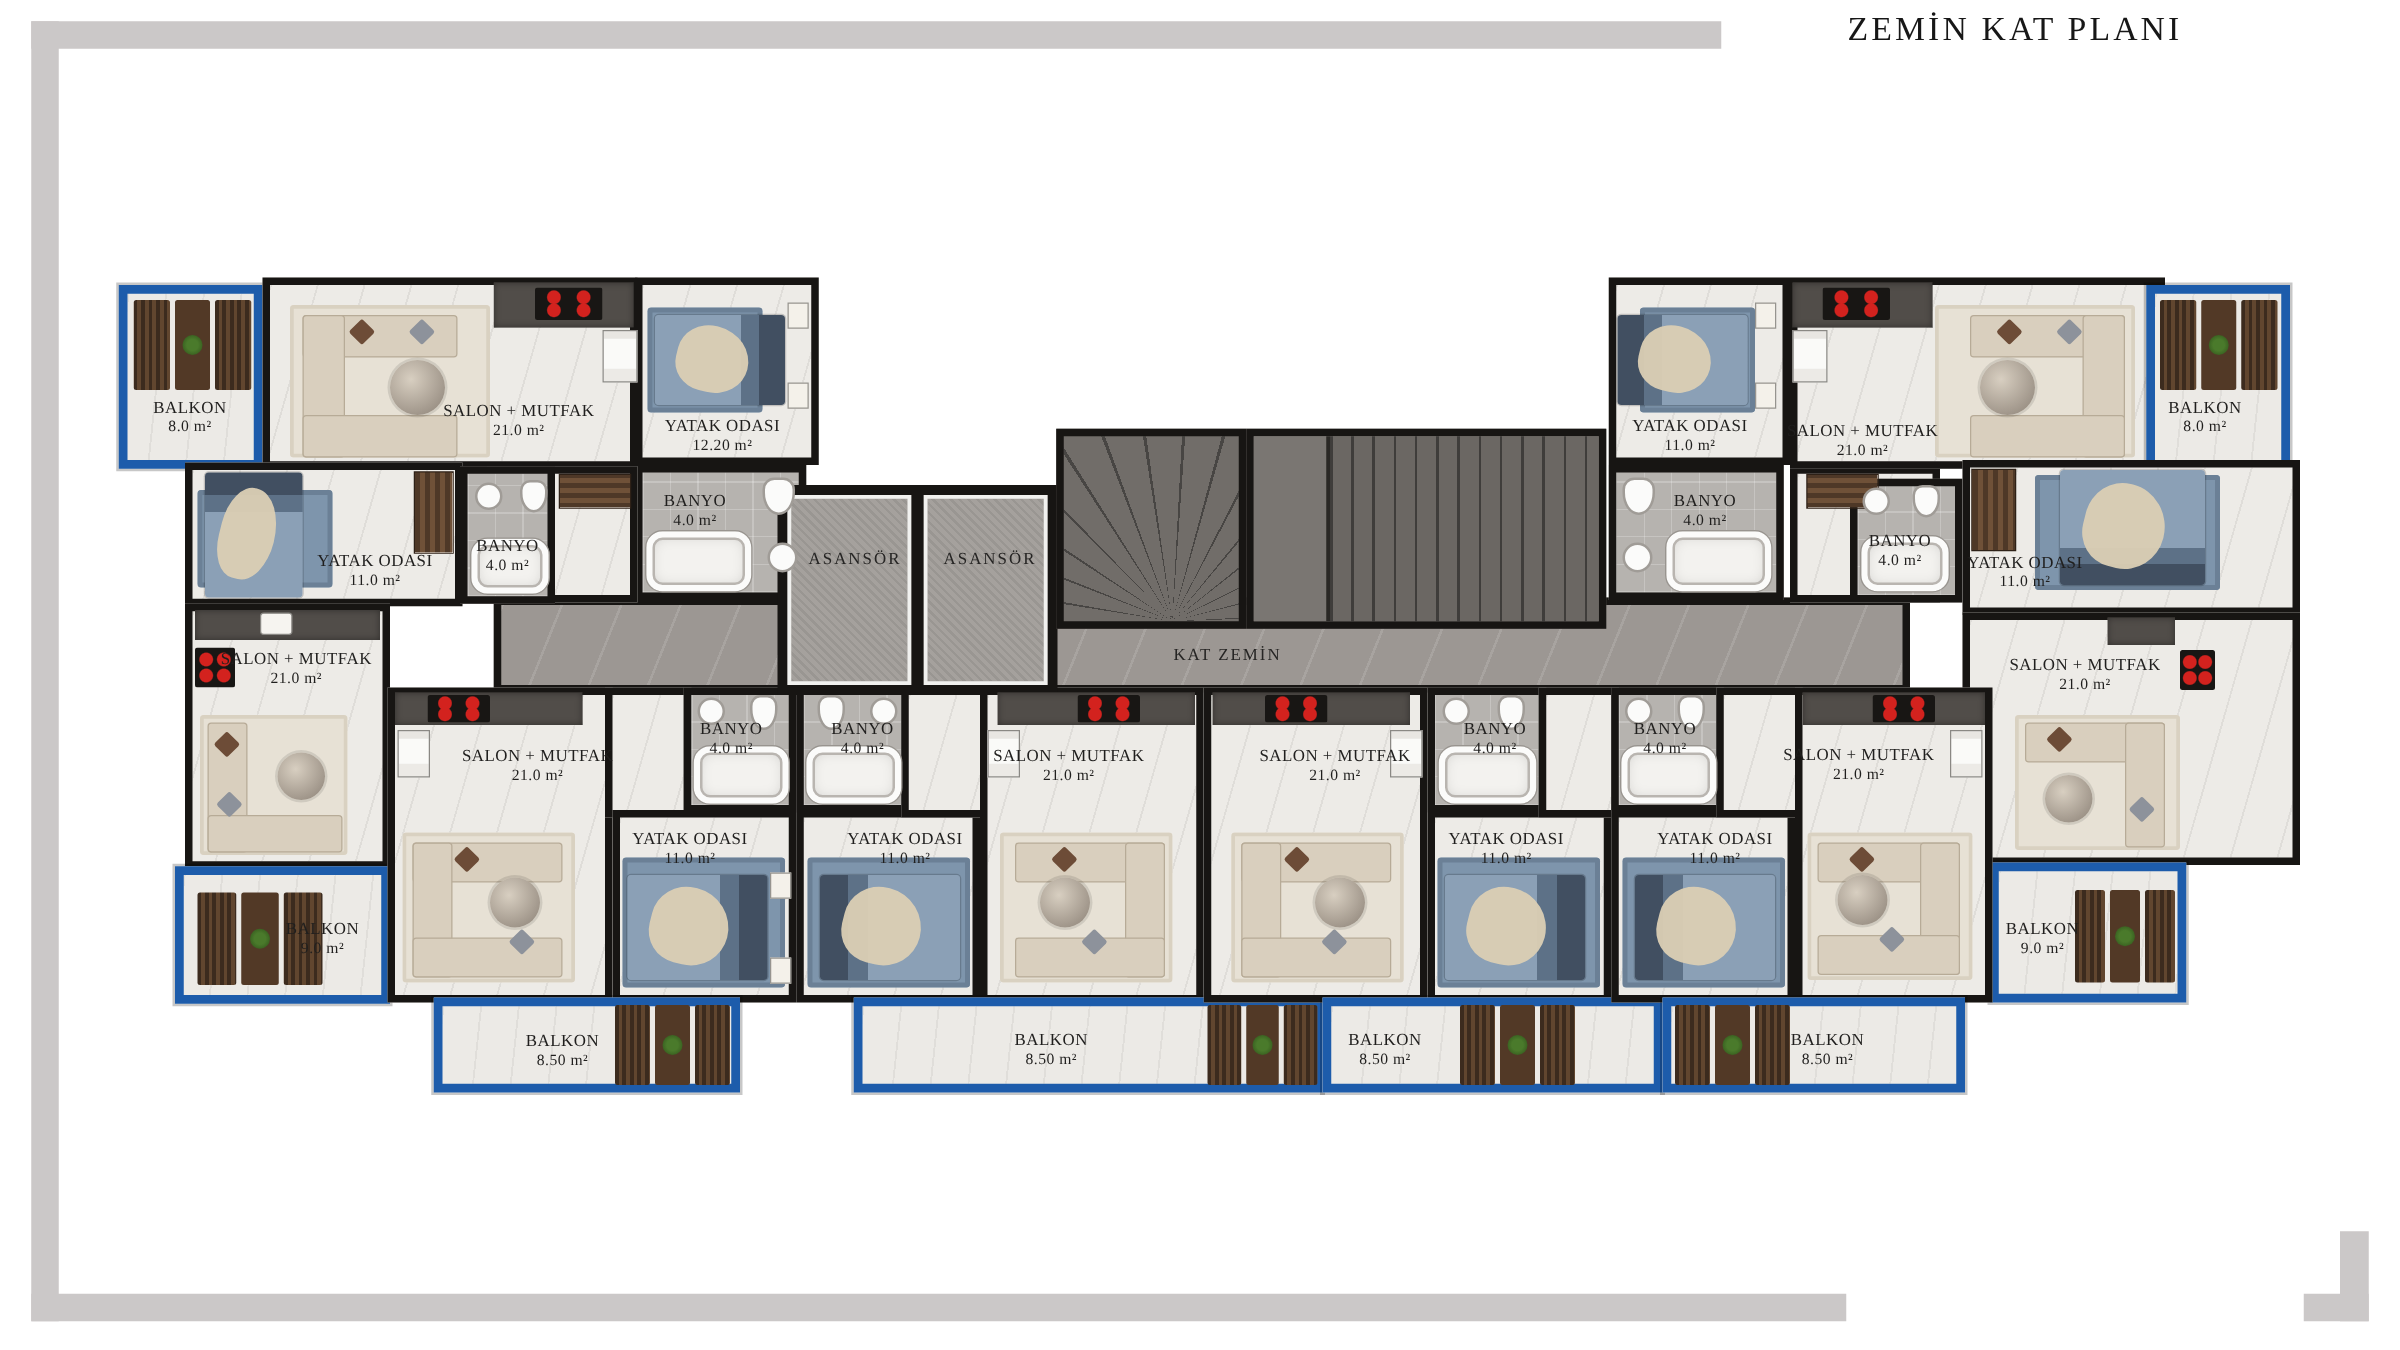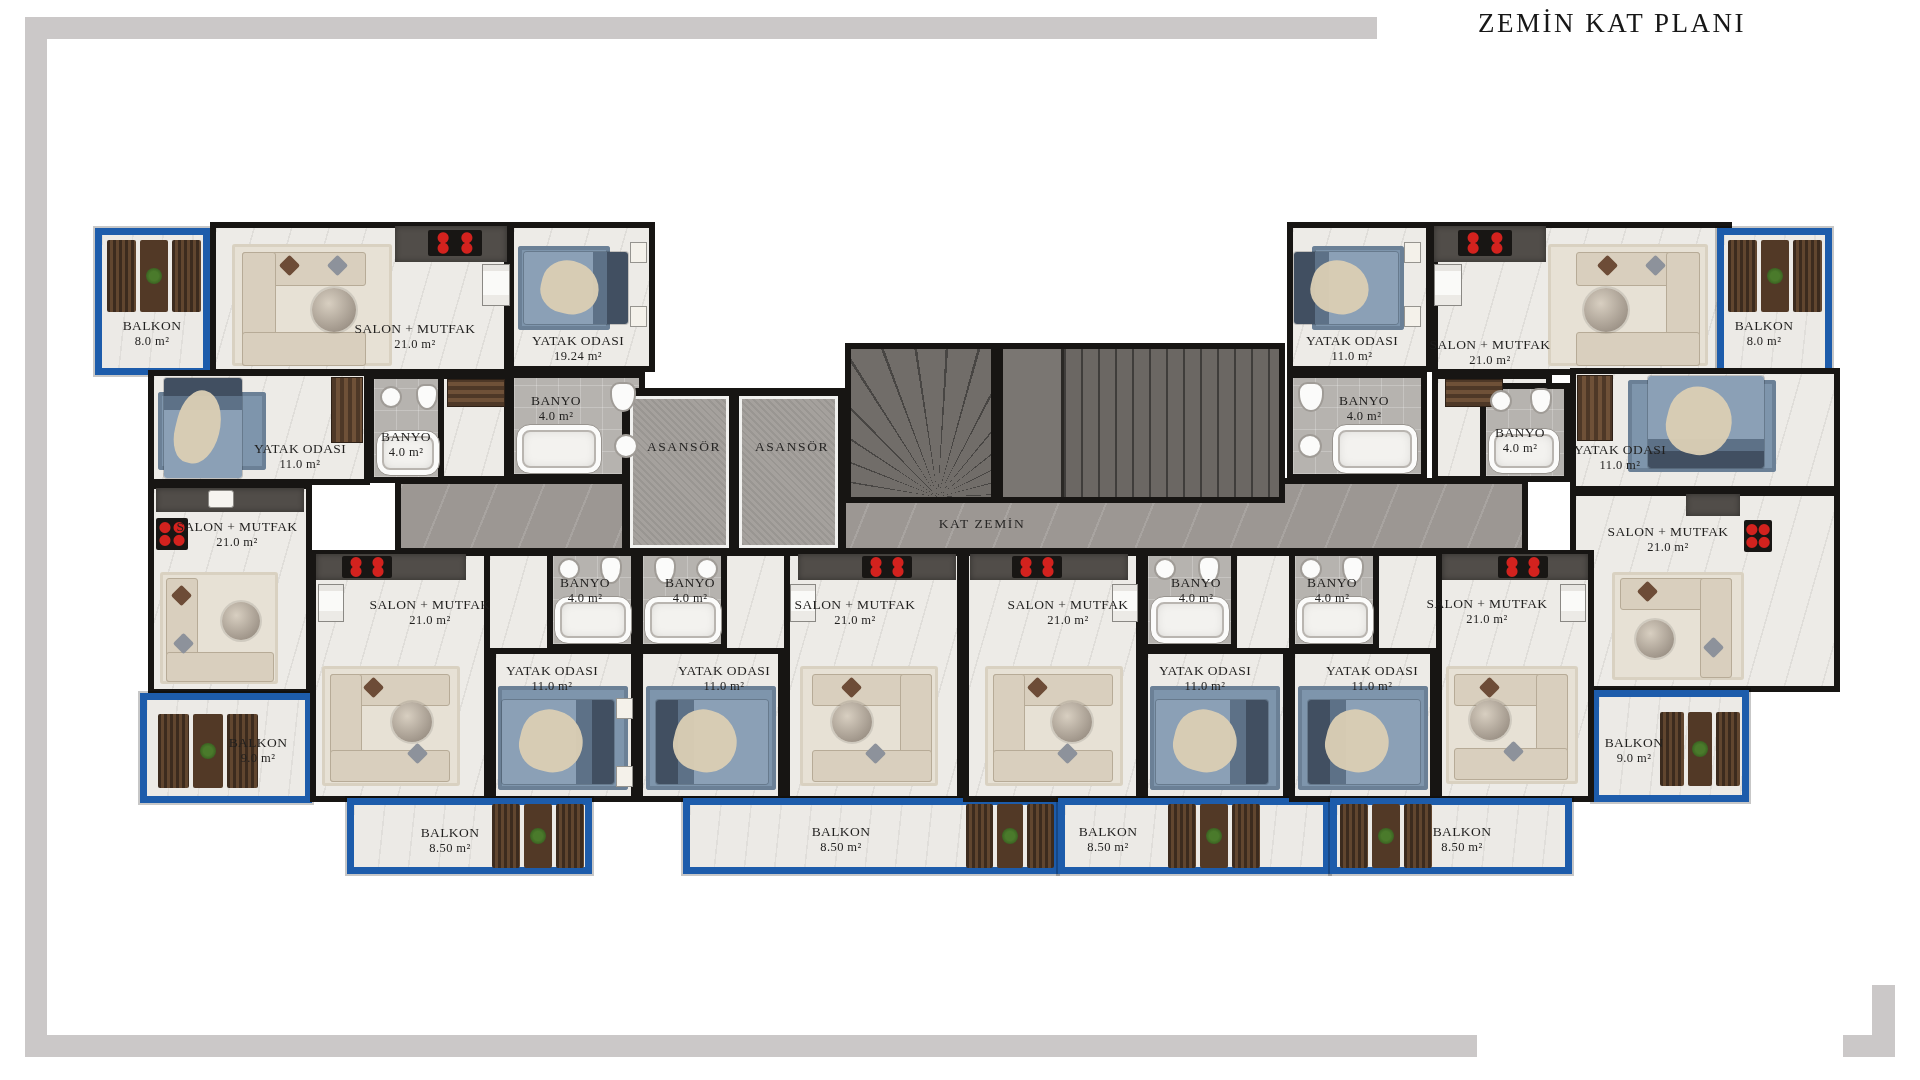--- a/index.html
+++ b/index.html
@@ -353,7 +353,7 @@
       </div>
     <div class="lbl" style="left:578px;top:348px;">
         <span class="n">YATAK ODASI</span>
-        <span class="a">19.24 m²</span>
+        <span class="a">12.20 m²</span>
       </div>
     <div class="lbl" style="left:556px;top:408px;">
         <span class="n">BANYO</span>

